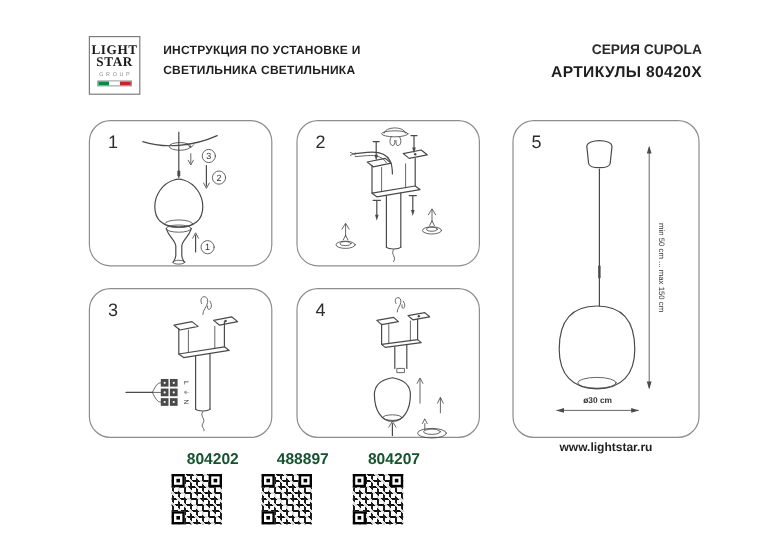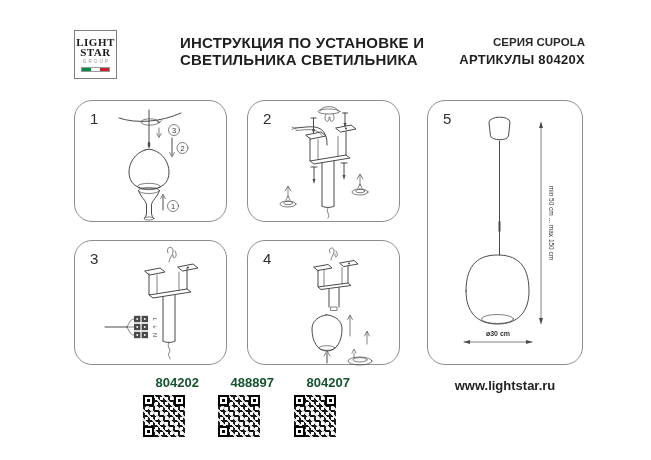--- a/index.html
+++ b/index.html
@@ -17,8 +17,8 @@
   .logo-flag span{flex:1;height:100%;}
   .fl-green{background:#008C45;} .fl-white{background:#ffffff;} .fl-red{background:#CD212A;}
 
-  .title{position:absolute;left:136px;top:34px;font-size:15px;font-weight:700;
-         line-height:17px;color:#1f1f1f;letter-spacing:.2px;margin-left:44px;}
+  .title{position:absolute;left:136px;top:34px;font-size:10px;font-weight:700;
+         line-height:17px;color:#1f1f1f;letter-spacing:.2px;}
   .series-block{position:absolute;left:425px;top:36px;width:160px;text-align:right;}
   .series{font-size:11.5px;font-weight:700;color:#2a2a2a;}
   .articles{font-size:13px;font-weight:700;color:#1f1f1f;margin-top:4px;letter-spacing:.3px;}

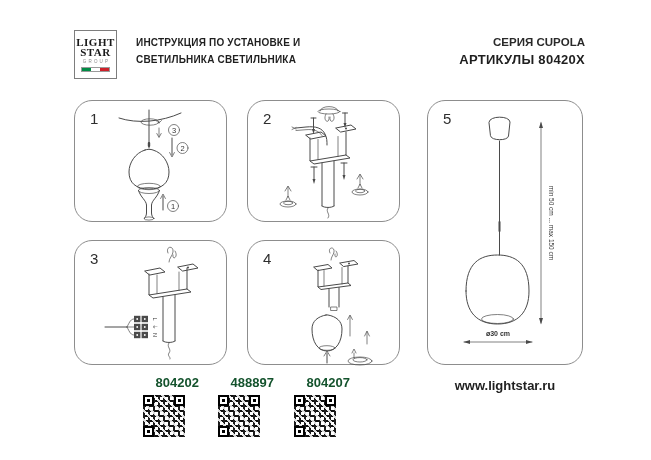--- a/index.html
+++ b/index.html
@@ -50,8 +50,8 @@
   .fp{position:absolute;width:11px;height:11px;background:#fff;border:2px solid #000;box-sizing:border-box;}
   .fp::after{content:"";position:absolute;left:2px;top:2px;width:3px;height:3px;background:#000;}
   .fp.tl{left:0;top:0;} .fp.tr{right:0;top:0;} .fp.bl{left:0;bottom:0;}
-  .website{position:absolute;left:427px;top:378px;width:156px;text-align:center;
-           font-size:13px;font-weight:700;color:#1f1f1f;}
+  .website{position:absolute;left:427px;top:368px;width:156px;text-align:center;
+           font-size:10px;font-weight:700;color:#1f1f1f;}
 </style>
 </head>
 <body>

